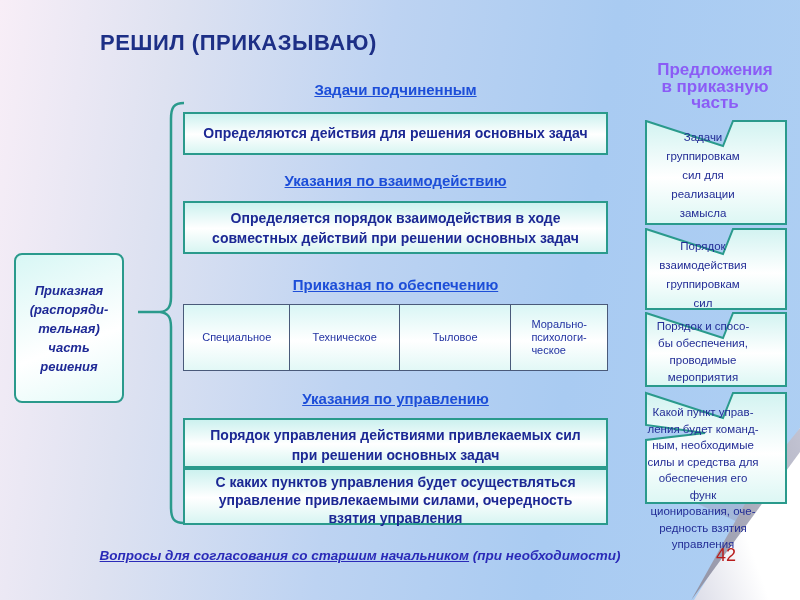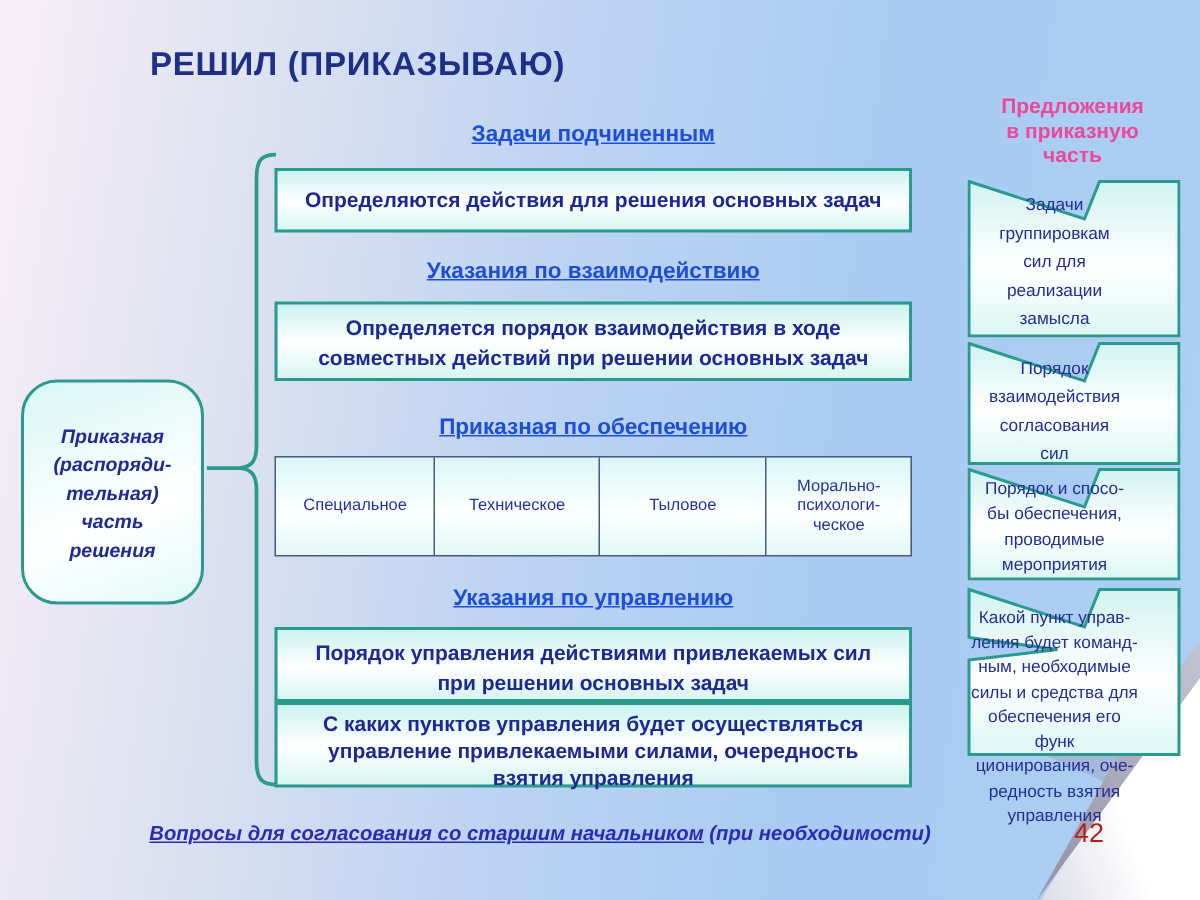--- a/index.html
+++ b/index.html
@@ -43,7 +43,7 @@
     font-style:italic;font-weight:bold;font-size:13px;line-height:19px;color:#1f2a96;white-space:pre-line;}
   
   .rhead{left:640px;top:62px;width:150px;text-align:center;font-weight:bold;
-    font-size:14px;line-height:16.5px;color:#ec4899;white-space:pre-line;}
+    font-size:17px;line-height:16.5px;color:#8b5cf6;white-space:pre-line;}
   .rbox{left:645px;width:116px;}
   .rbox svg{position:absolute;left:0;top:0;}
   .rbox .txt{position:relative;text-align:center;color:#232d96;font-size:11.5px;

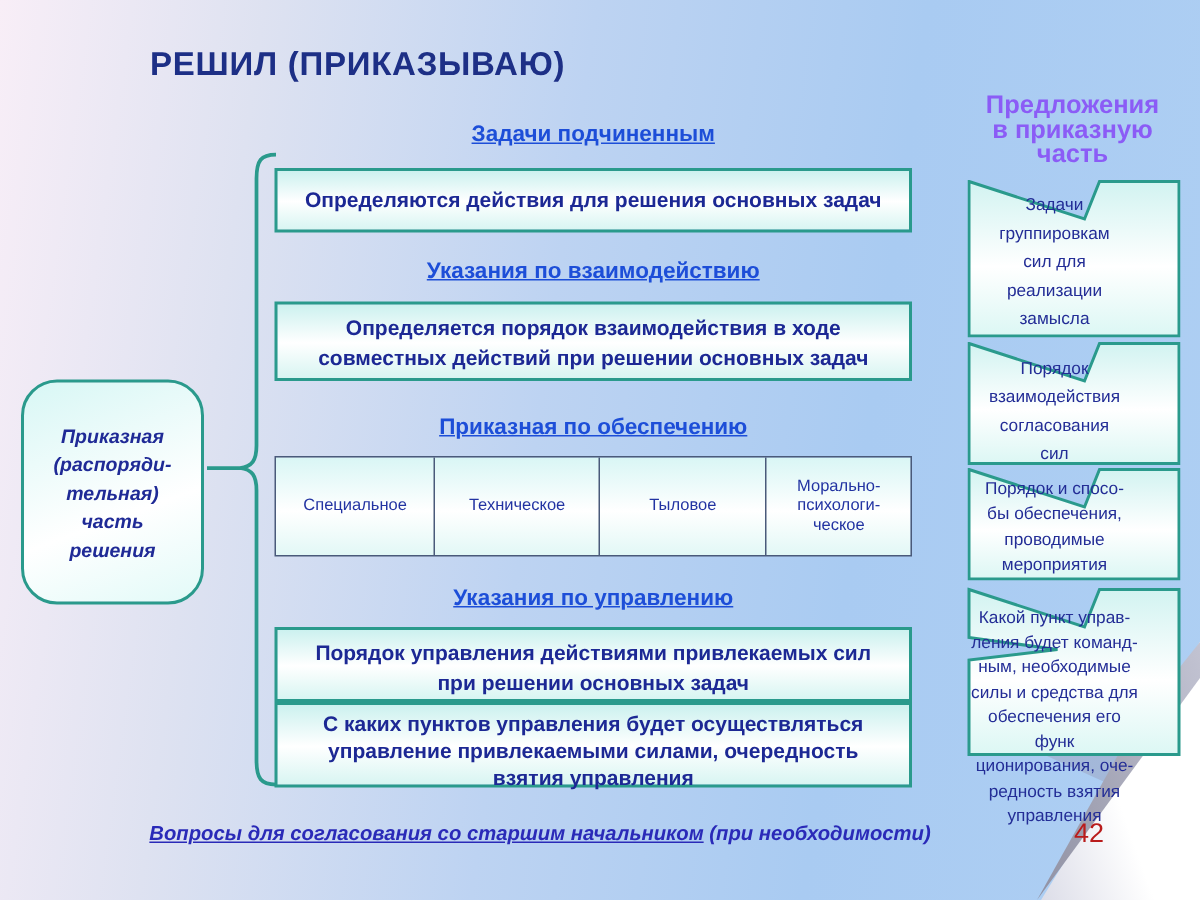--- a/index.html
+++ b/index.html
@@ -128,7 +128,7 @@
   </svg>
   <div class="txt" style="padding-top:9px;line-height:19px">Порядок
 взаимодействия
-согласования
+группировкам
 сил</div>
 </div>
 

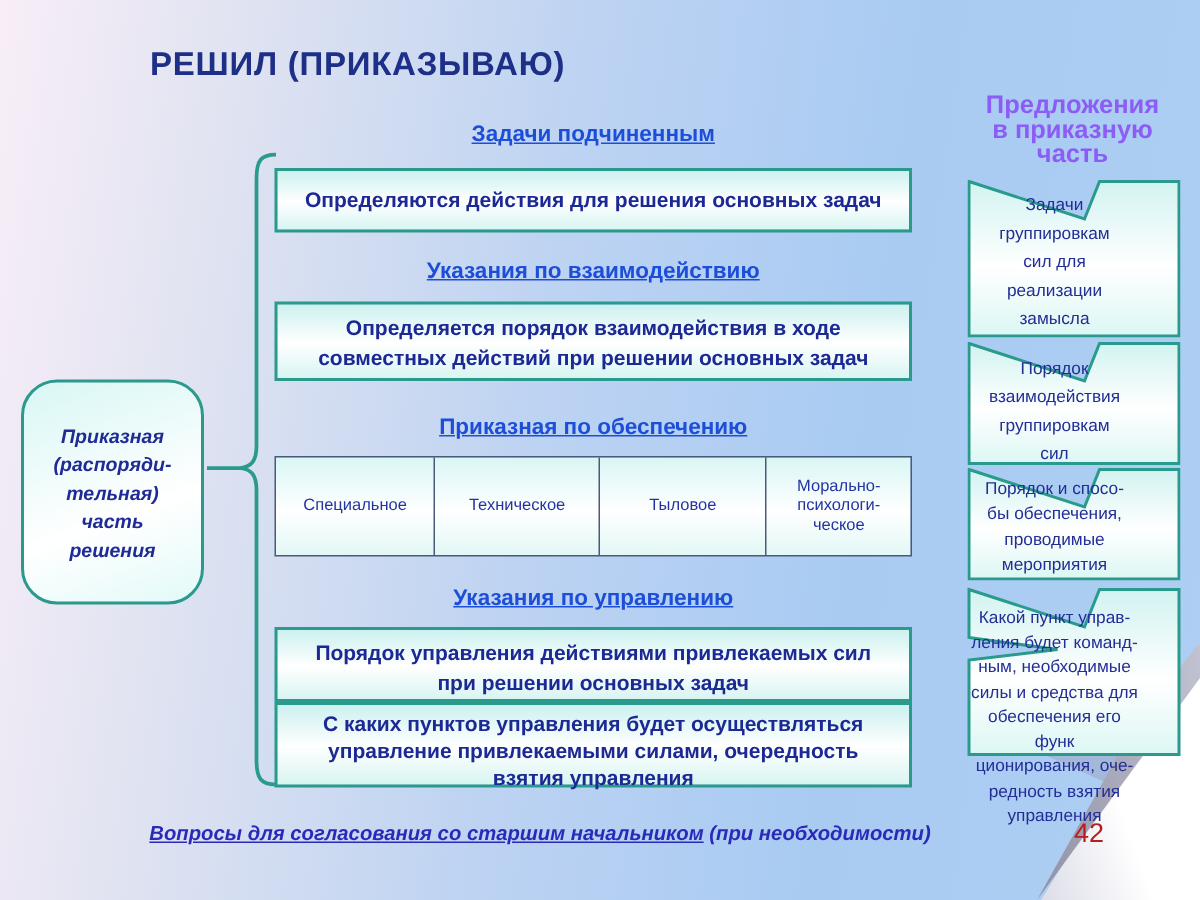--- a/index.html
+++ b/index.html
@@ -37,7 +37,7 @@
     color:#2233a2;font-size:11px;line-height:13px;text-align:center;white-space:pre-line;}
   .ctable .cell:last-child{border-right:none;}
   
-  .bubble{left:14px;top:253px;width:122px;height:150px;border:2px solid #2a9a8c;border-radius:24px;
+  .bubble{left:14px;top:253px;width:110px;height:150px;border:2px solid #2a9a8c;border-radius:8px;
     background:linear-gradient(160deg,#d8f7f5 0%,#ffffff 60%,#e2faf8 100%);
     display:flex;align-items:center;justify-content:center;text-align:center;
     font-style:italic;font-weight:bold;font-size:13px;line-height:19px;color:#1f2a96;white-space:pre-line;}

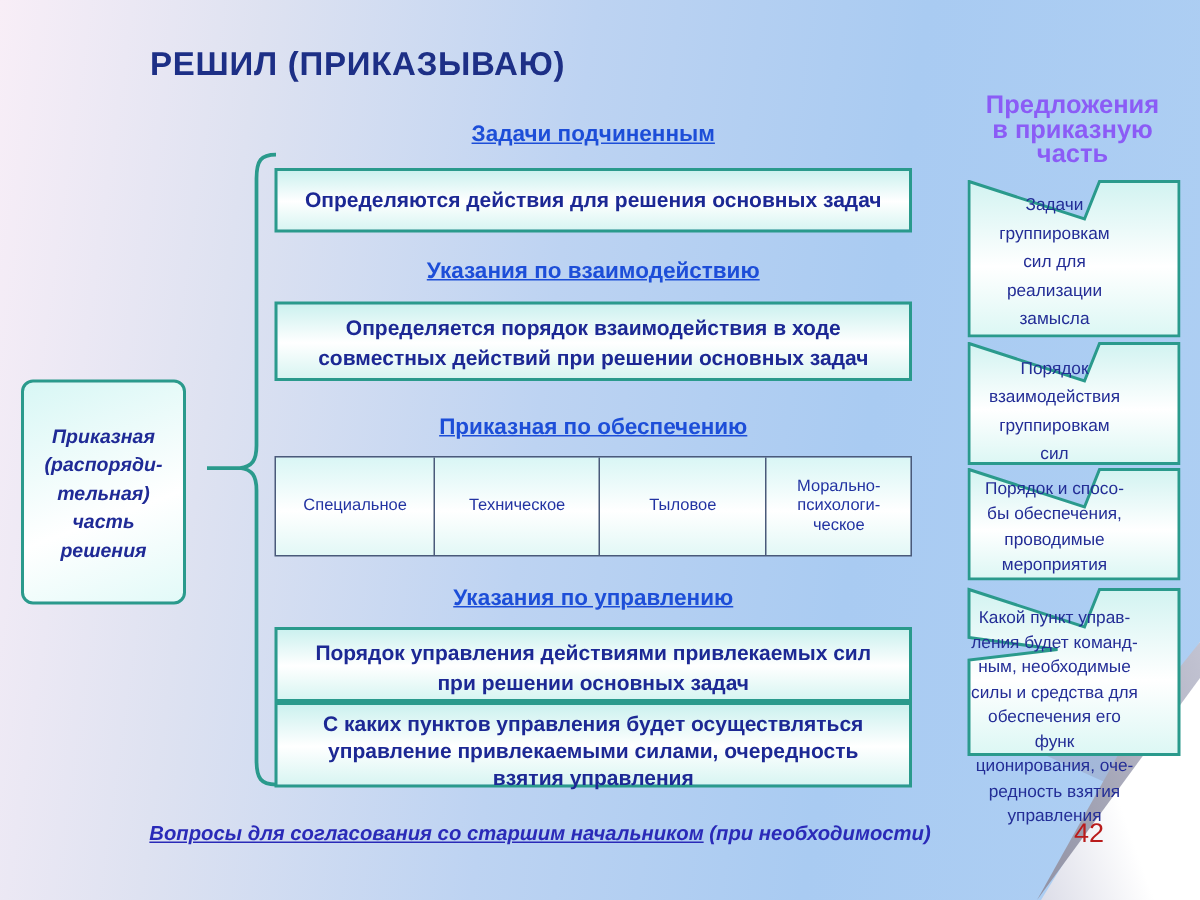--- a/index.html
+++ b/index.html
@@ -34,7 +34,7 @@
     grid-template-columns:107fr 110fr 112fr 96fr;
     border:1.5px solid #4a5a7a;background:linear-gradient(180deg,#d9f6f5,#ffffff 55%,#e2f8f6);}
   .ctable .cell{border-right:1.5px solid #4a5a7a;display:flex;align-items:center;justify-content:center;
-    color:#2233a2;font-size:11px;line-height:13px;text-align:center;white-space:pre-line;}
+    color:#2233a2;font-size:11px;line-height:13px;text-align:left;white-space:pre-line;}
   .ctable .cell:last-child{border-right:none;}
   
   .bubble{left:14px;top:253px;width:110px;height:150px;border:2px solid #2a9a8c;border-radius:8px;

